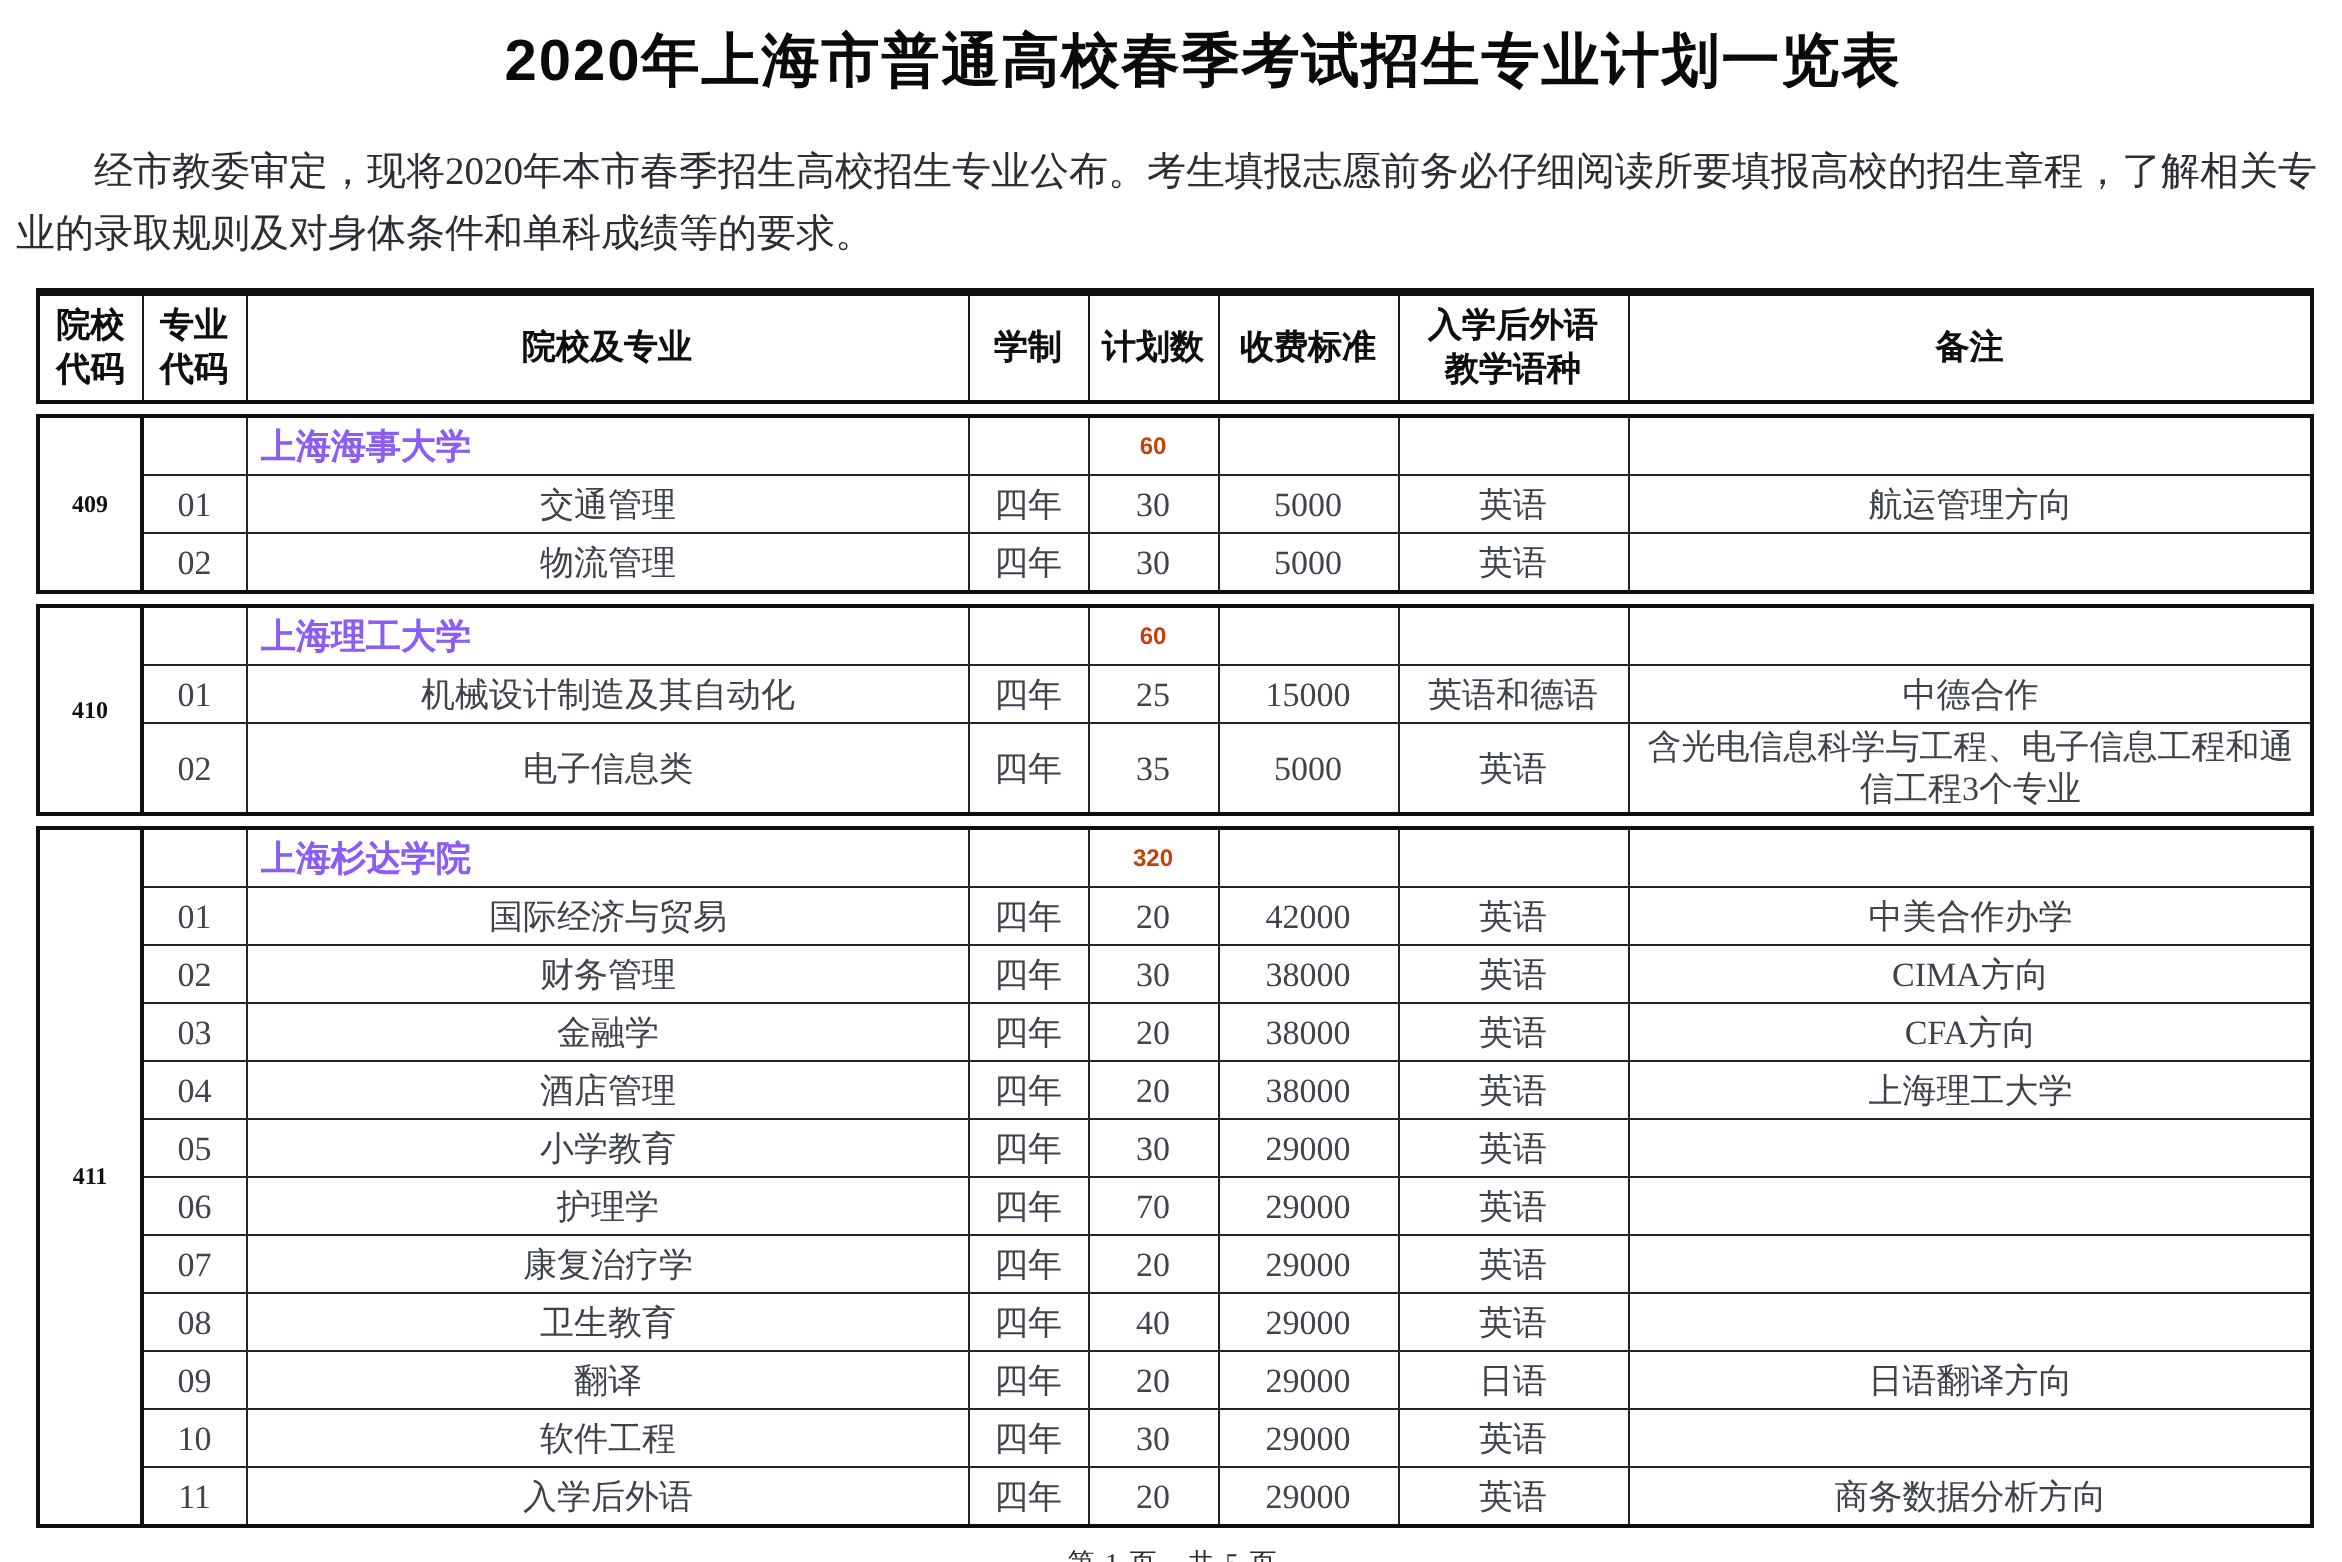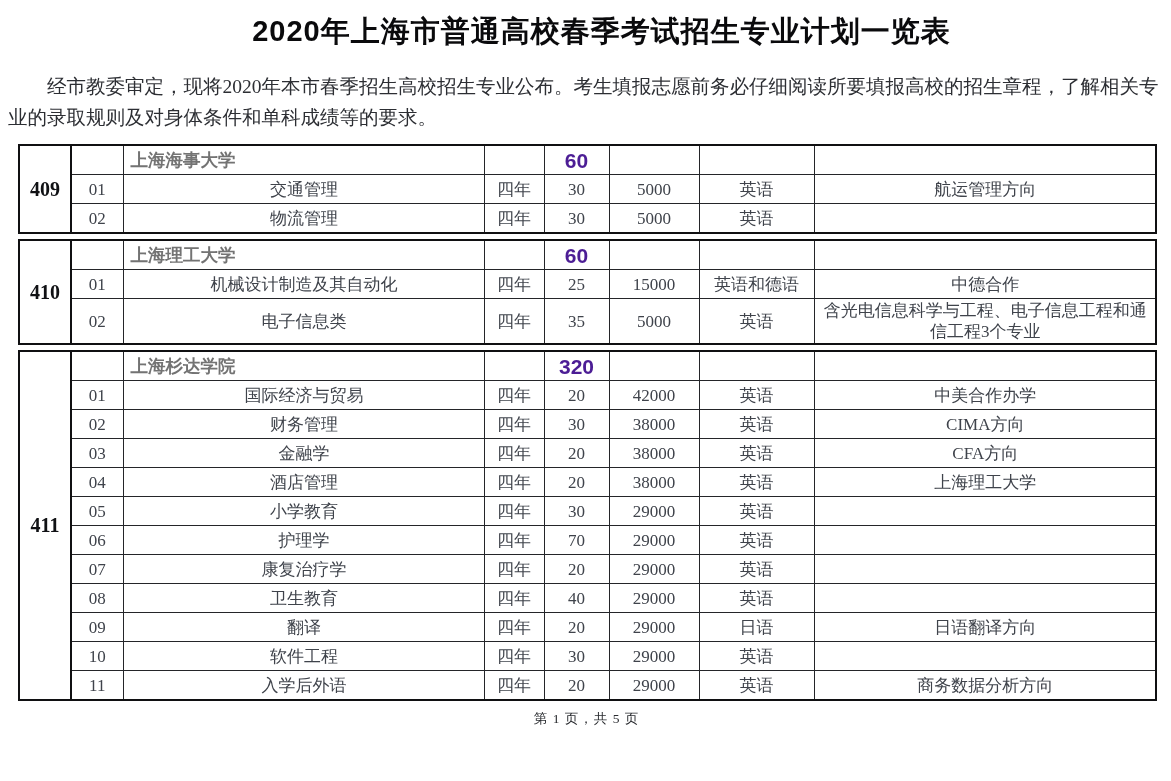--- a/index.html
+++ b/index.html
@@ -125,6 +125,33 @@
 <p class="intro">经市教委审定，现将2020年本市春季招生高校招生专业公布。考生填报志愿前务必仔细阅读所要填报高校的招生章程，了解相关专业的录取规则及对身体条件和单科成绩等的要求。</p>
 
 <div class="table-wrap">
+  <table class="header-table">
+    <colgroup>
+      <col class="c-code">
+        <col class="c-mcode">
+        <col class="c-name">
+        <col class="c-dur">
+      <col class="c-plan">
+        <col class="c-fee">
+        <col class="c-lang">
+        <col class="c-remark">
+    </colgroup>
+    <tbody>
+        <tr>
+      <td>院校
+代码</td>
+      <td>专业
+代码</td>
+      <td>院校及专业</td>
+      <td>学制</td>
+      <td>计划数</td>
+      <td>收费标准</td>
+      <td>入学后外语
+教学语种</td>
+      <td>备注</td>
+    </tr>
+  </tbody>
+    </table>
 
   <div id="blocks-container">
       <table class="block-table">

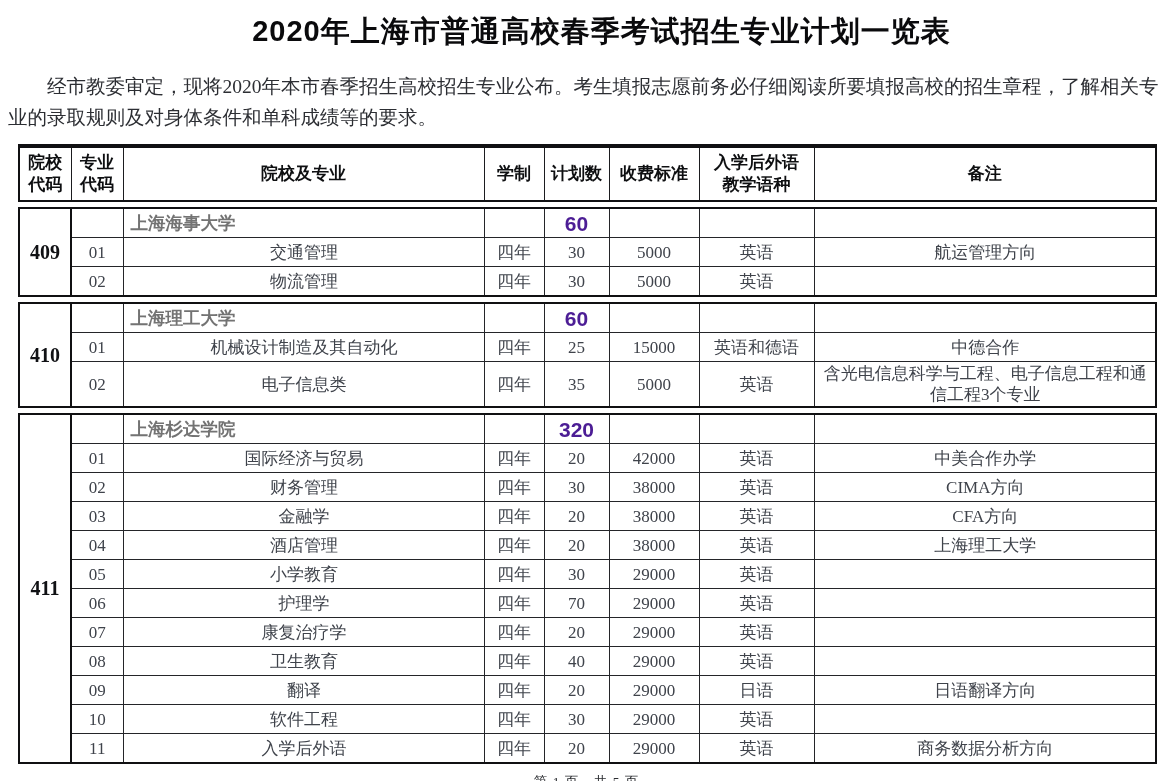--- a/index.html
+++ b/index.html
@@ -94,7 +94,7 @@
     font-family: "Liberation Sans", "DejaVu Sans", sans-serif;
     font-weight: bold;
     font-size: 17.5px;
-    color: #737373;
+    color: #8b5cf6;
     margin-left: 48px;
   }
   .block-table td.total-cell {

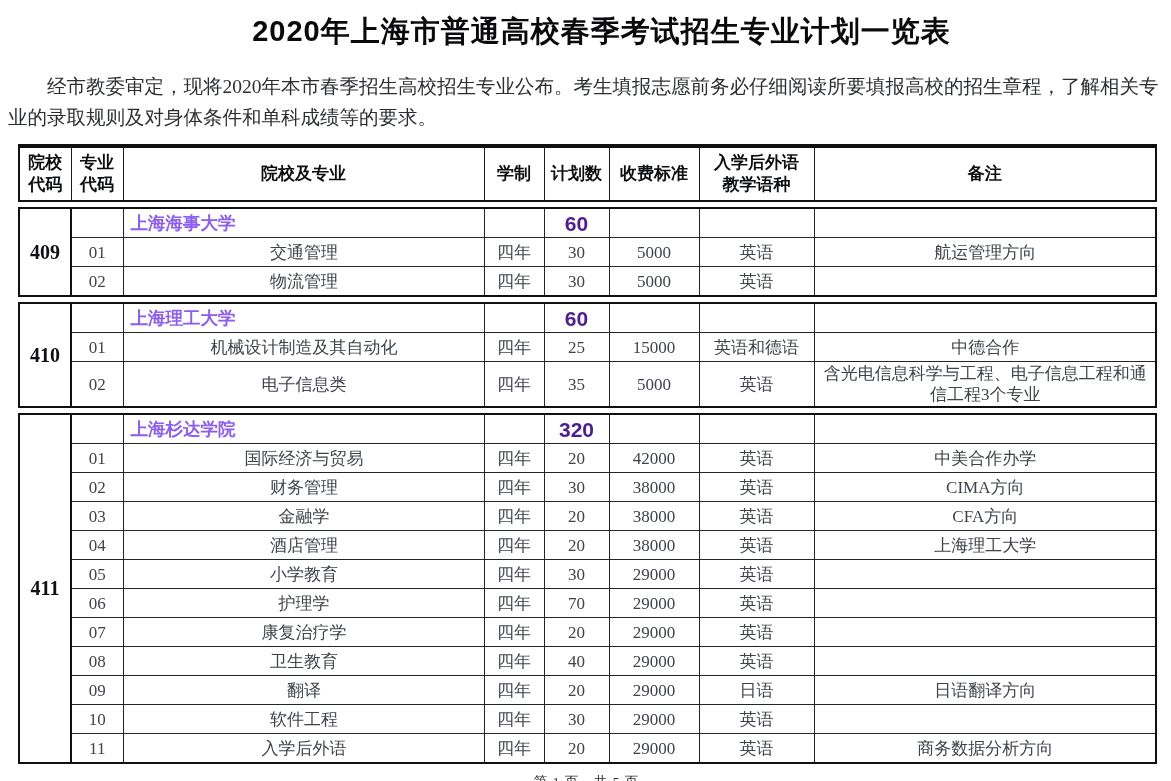--- a/index.html
+++ b/index.html
@@ -100,8 +100,8 @@
   .block-table td.total-cell {
     font-family: "Liberation Sans", "DejaVu Sans", sans-serif;
     font-weight: bold;
-    font-size: 21px;
-    color: #4c1d95;
+    font-size: 12px;
+    color: #c2410c;
   }
   .block-table td.major-name-cell,
   .block-table td.remark-cell {

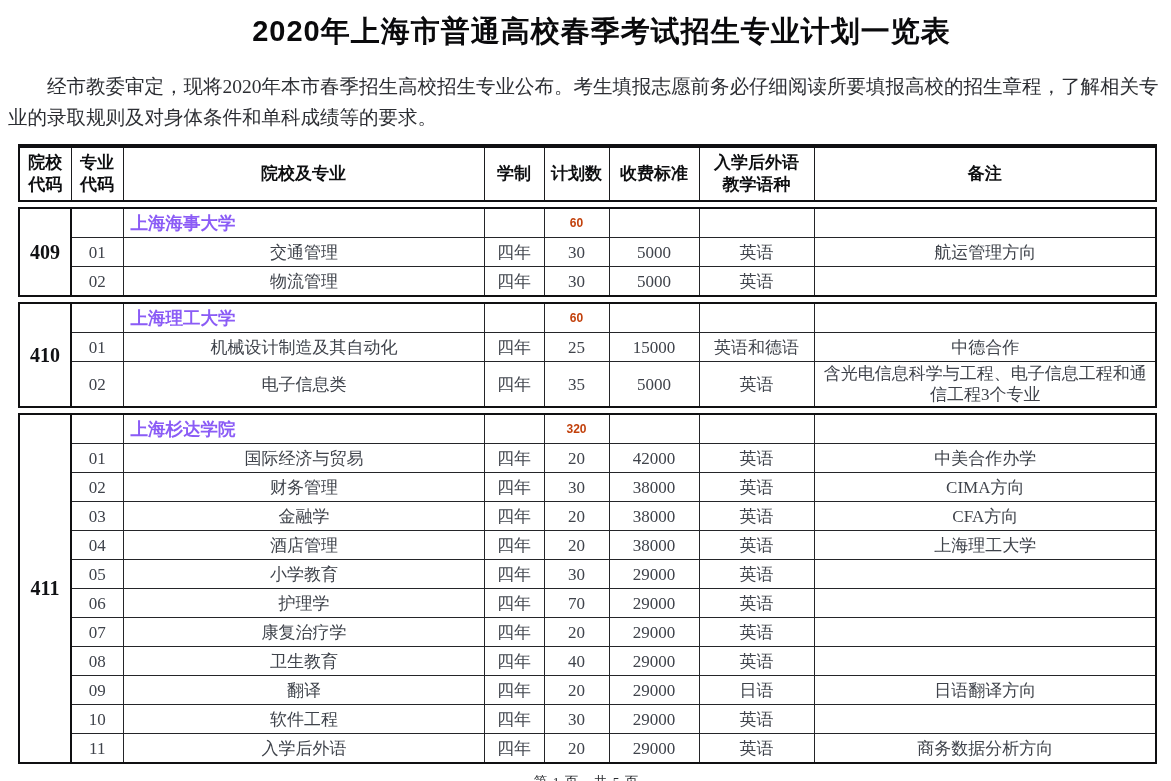--- a/index.html
+++ b/index.html
@@ -84,7 +84,7 @@
   }
   .block-table td.code-cell {
     font-weight: bold;
-    font-size: 20px;
+    font-size: 12px;
     color: #101114;
     border-right: 2px solid #101012;
   }

